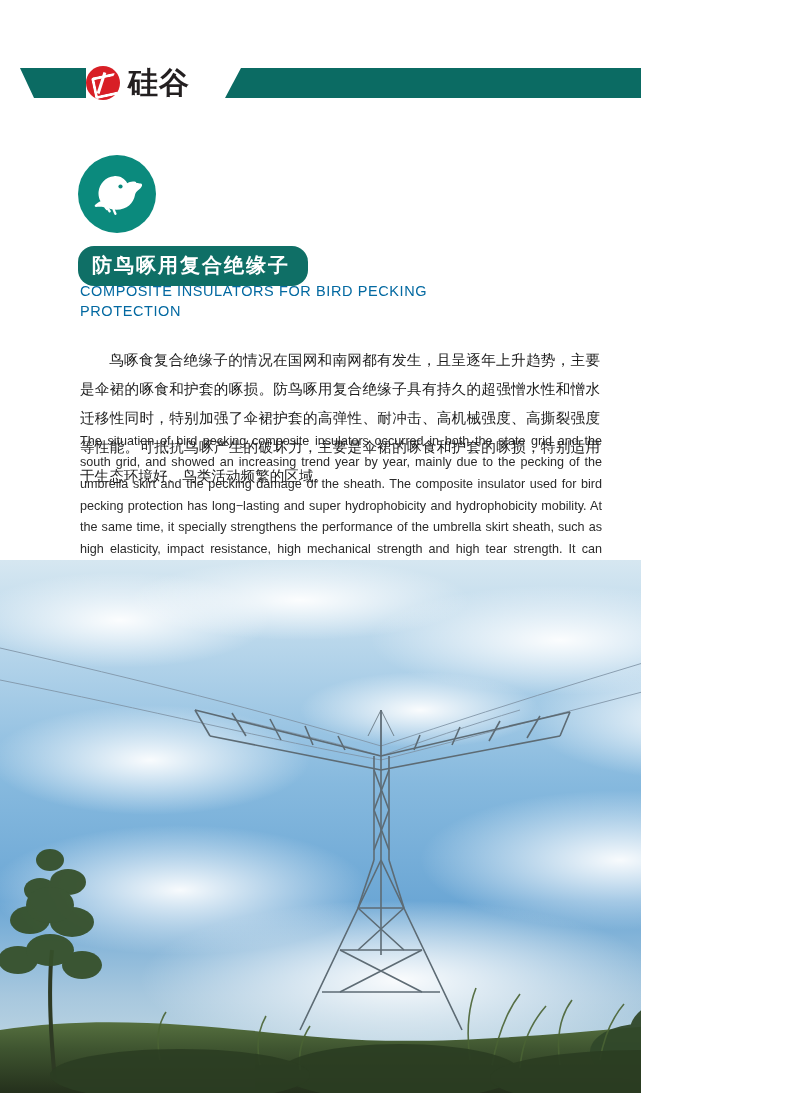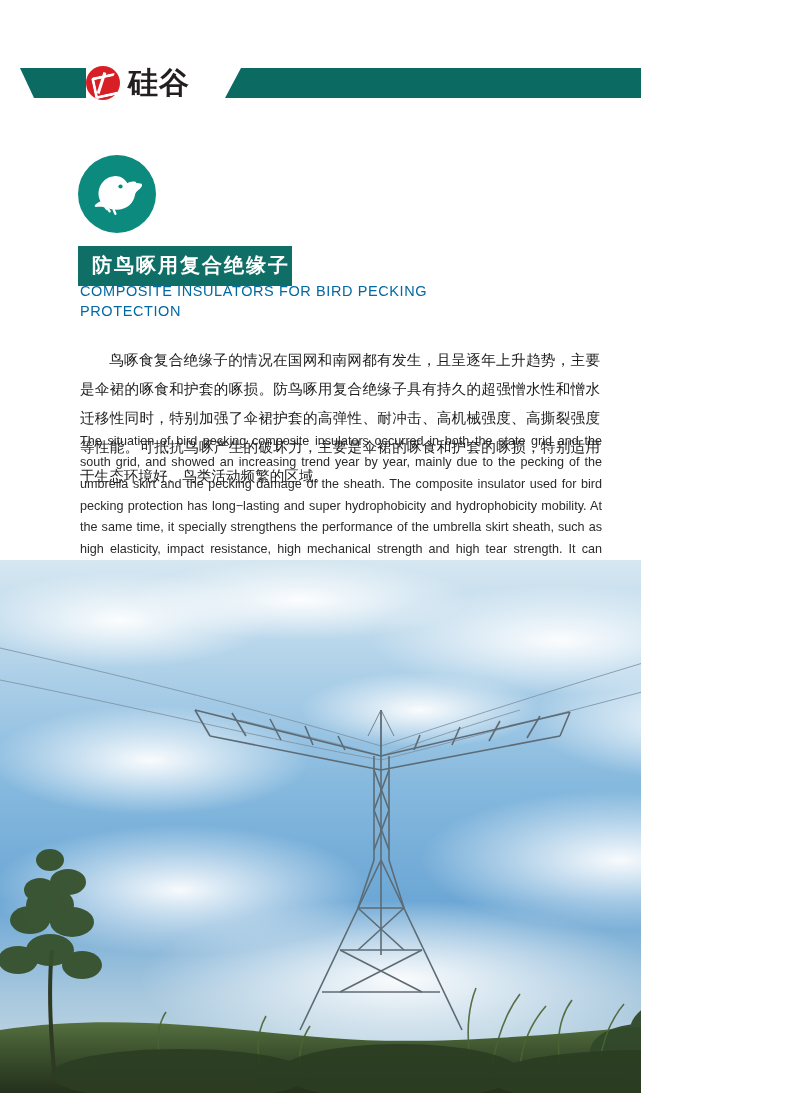--- a/index.html
+++ b/index.html
@@ -123,9 +123,10 @@
     font-size: 20px;
     font-weight: bold;
     letter-spacing: 2px;
-    padding: 6px 2px 7px 14px;
+    padding: 6px 18px 7px 14px;
     font-family: "DejaVu Sans", sans-serif;
     white-space: nowrap;
+    border-radius: 16px;
   }
   .title-en {
     position: absolute;

